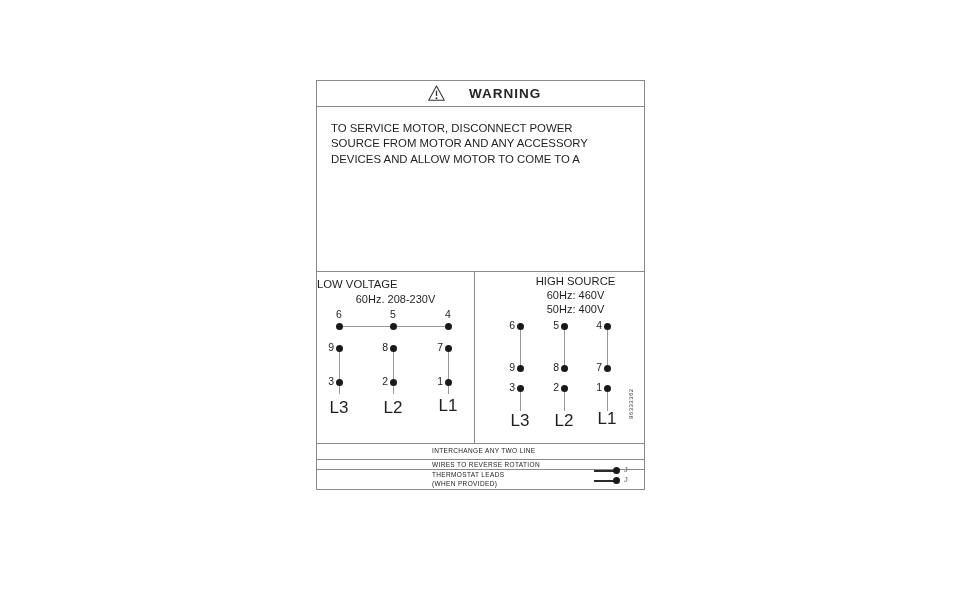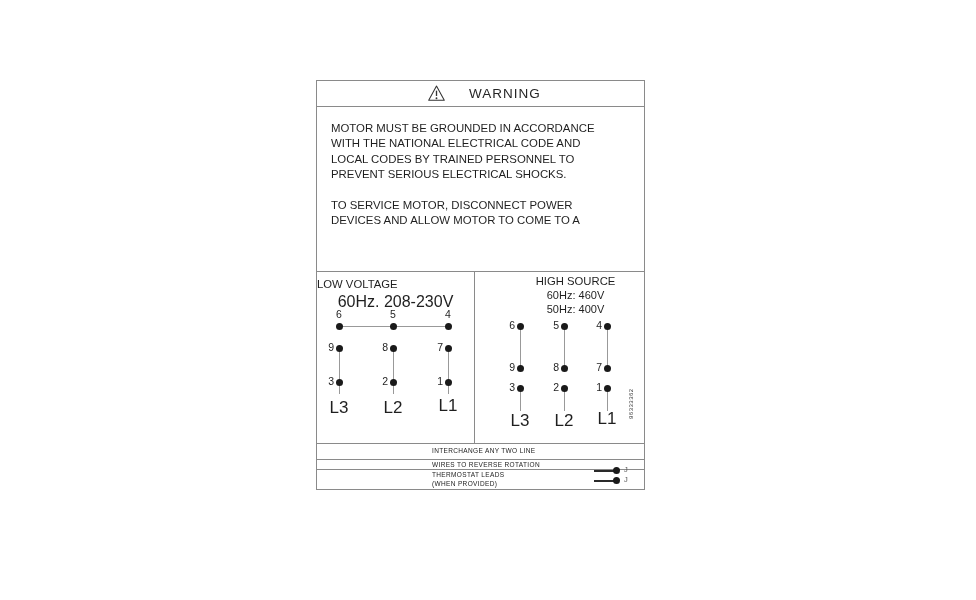--- a/index.html
+++ b/index.html
@@ -10,7 +10,7 @@
   
   .hdr{position:absolute;left:0;top:0;width:100%;height:25px;border-bottom:1px solid #8a8a8a;}
   .tri{position:absolute;left:110px;top:3px;width:19px;height:19px;}
-  .hdr-title{position:absolute;left:152px;top:5px;font-size:13.5px;letter-spacing:1px;color:#262626;}
+  .hdr-title{position:absolute;left:152px;top:5px;font-size:13.5px;letter-spacing:1px;color:#262626;font-weight:bold;}
   
   .body-txt{position:absolute;left:14px;top:40px;font-size:11.4px;line-height:15.3px;color:#1f1f1f;}
   .para{margin:0 0 16px 0;}

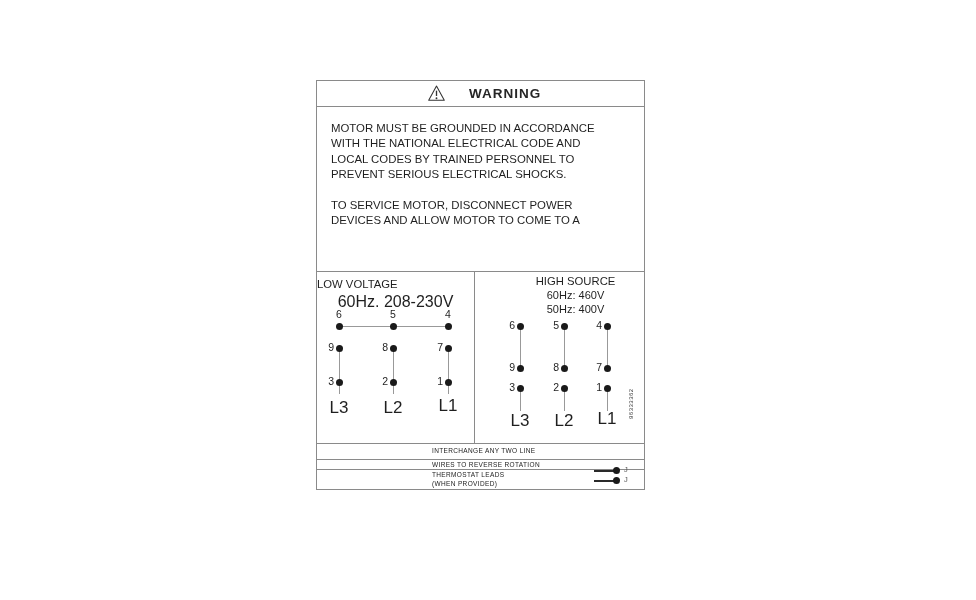--- a/index.html
+++ b/index.html
@@ -53,12 +53,6 @@
     </div>
 
     <div class="body-txt">
-      <div class="para">
-        <div>MOTOR MUST BE GROUNDED IN ACCORDANCE</div>
-        <div>WITH THE NATIONAL ELECTRICAL CODE AND</div>
-        <div>LOCAL CODES BY TRAINED PERSONNEL TO</div>
-        <div>PREVENT SERIOUS ELECTRICAL SHOCKS.</div>
-      </div>
       <div class="para">
         <div>TO SERVICE MOTOR, DISCONNECT POWER</div>
         <div>DEVICES AND ALLOW MOTOR TO COME TO A</div>

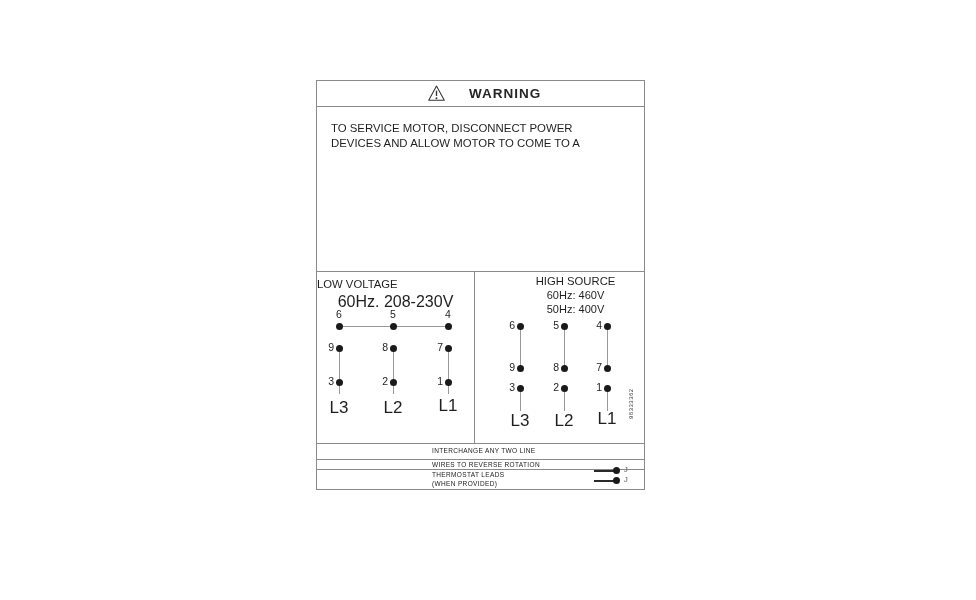--- a/index.html
+++ b/index.html
@@ -55,6 +55,7 @@
     <div class="body-txt">
       <div class="para">
         <div>TO SERVICE MOTOR, DISCONNECT POWER</div>
+        <div>SOURCE FROM MOTOR AND ANY ACCESSORY</div>
         <div>DEVICES AND ALLOW MOTOR TO COME TO A</div>
       </div>
     </div>

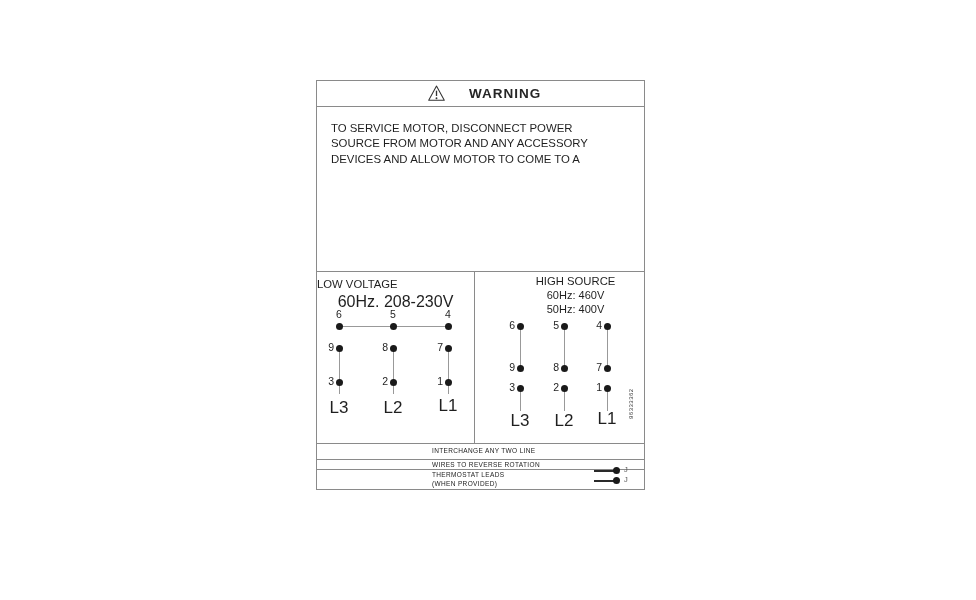--- a/index.html
+++ b/index.html
@@ -22,7 +22,7 @@
   .p-lv{left:0;width:157px;}
   .p-hv{left:158px;width:171px;}
   .pv-title{position:absolute;top:6px;left:0;width:100%;text-align:left;font-size:11.3px;}
-  .pv-sub{position:absolute;top:21px;left:0;width:100%;text-align:center;font-size:16px;}
+  .pv-sub{position:absolute;top:21px;left:0;width:100%;text-align:center;font-size:11px;}
   .hv-head{position:absolute;top:2px;left:0;width:141px;padding-left:30px;text-align:center;font-size:11.3px;line-height:14px;}
   .dot{position:absolute;width:7px;height:7px;border-radius:50%;background:#1a1a1a;}
   .wire{position:absolute;background:#999999;}

